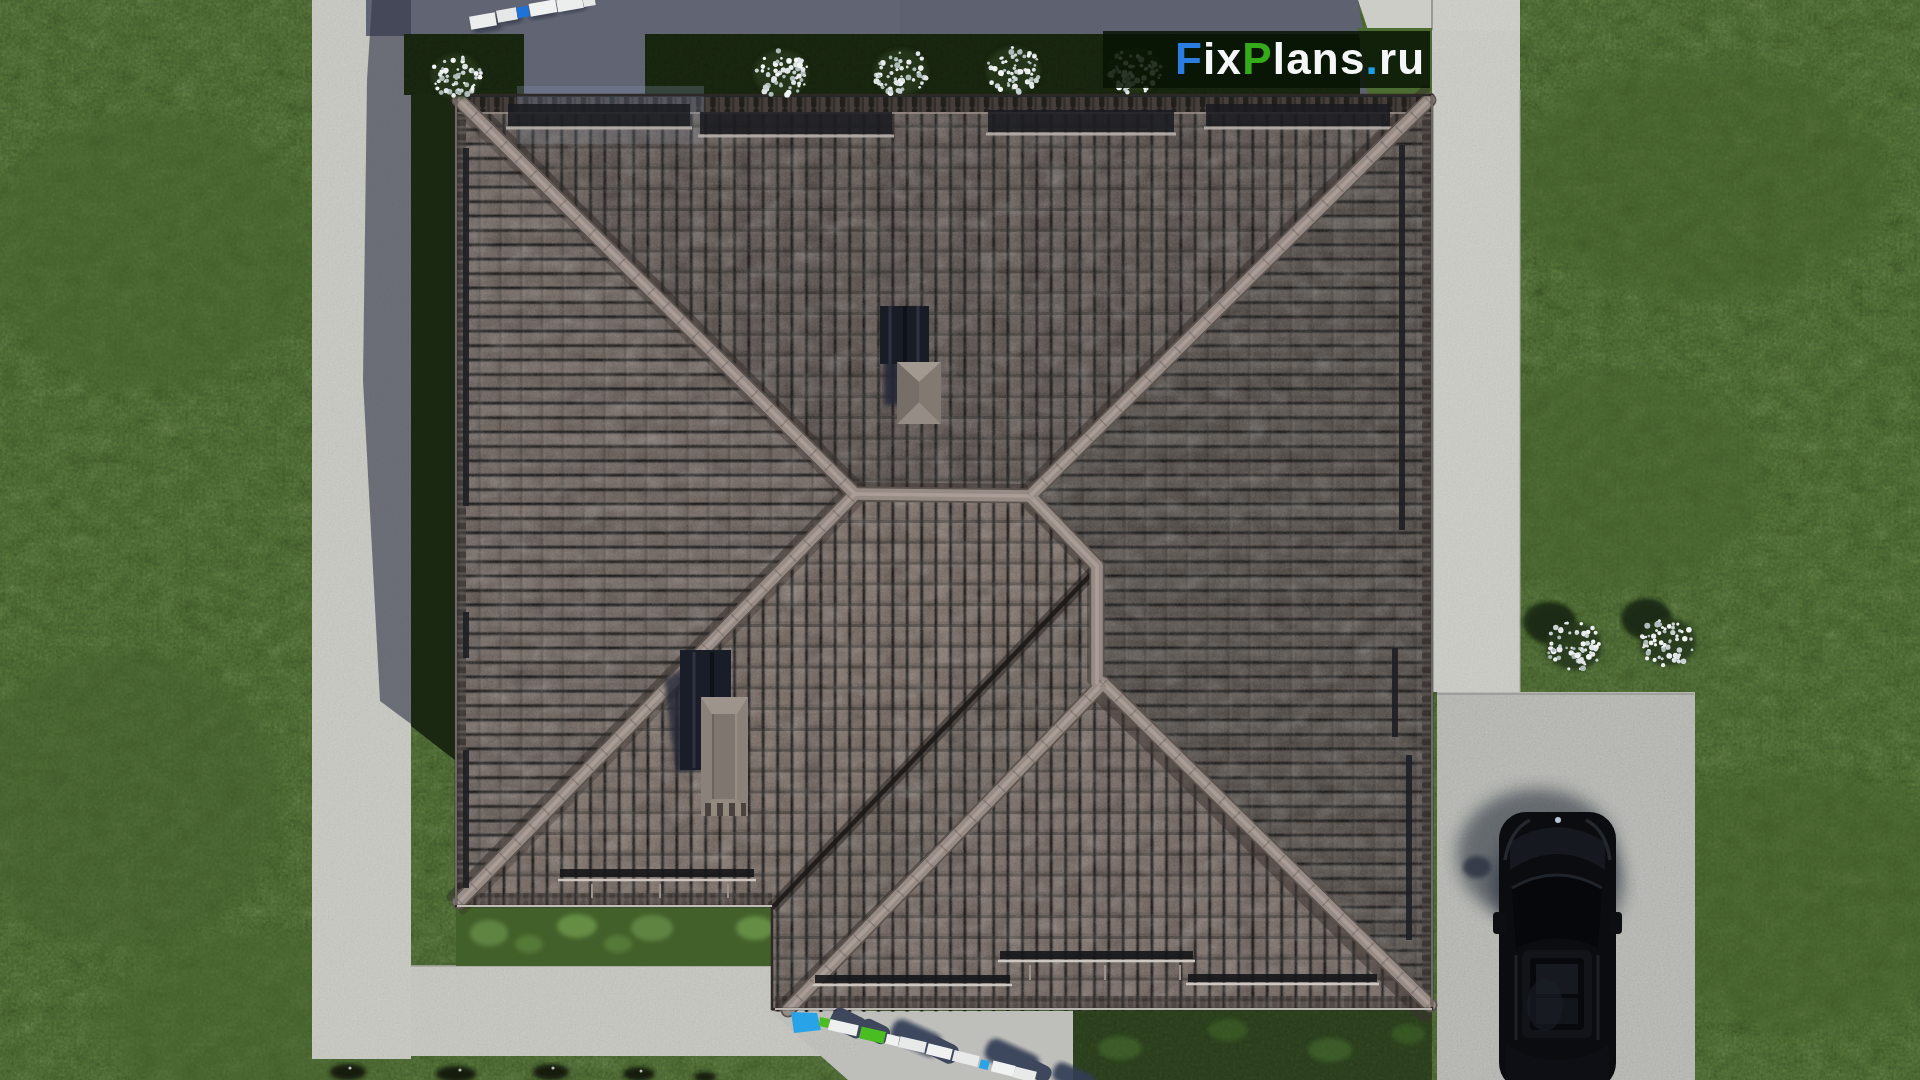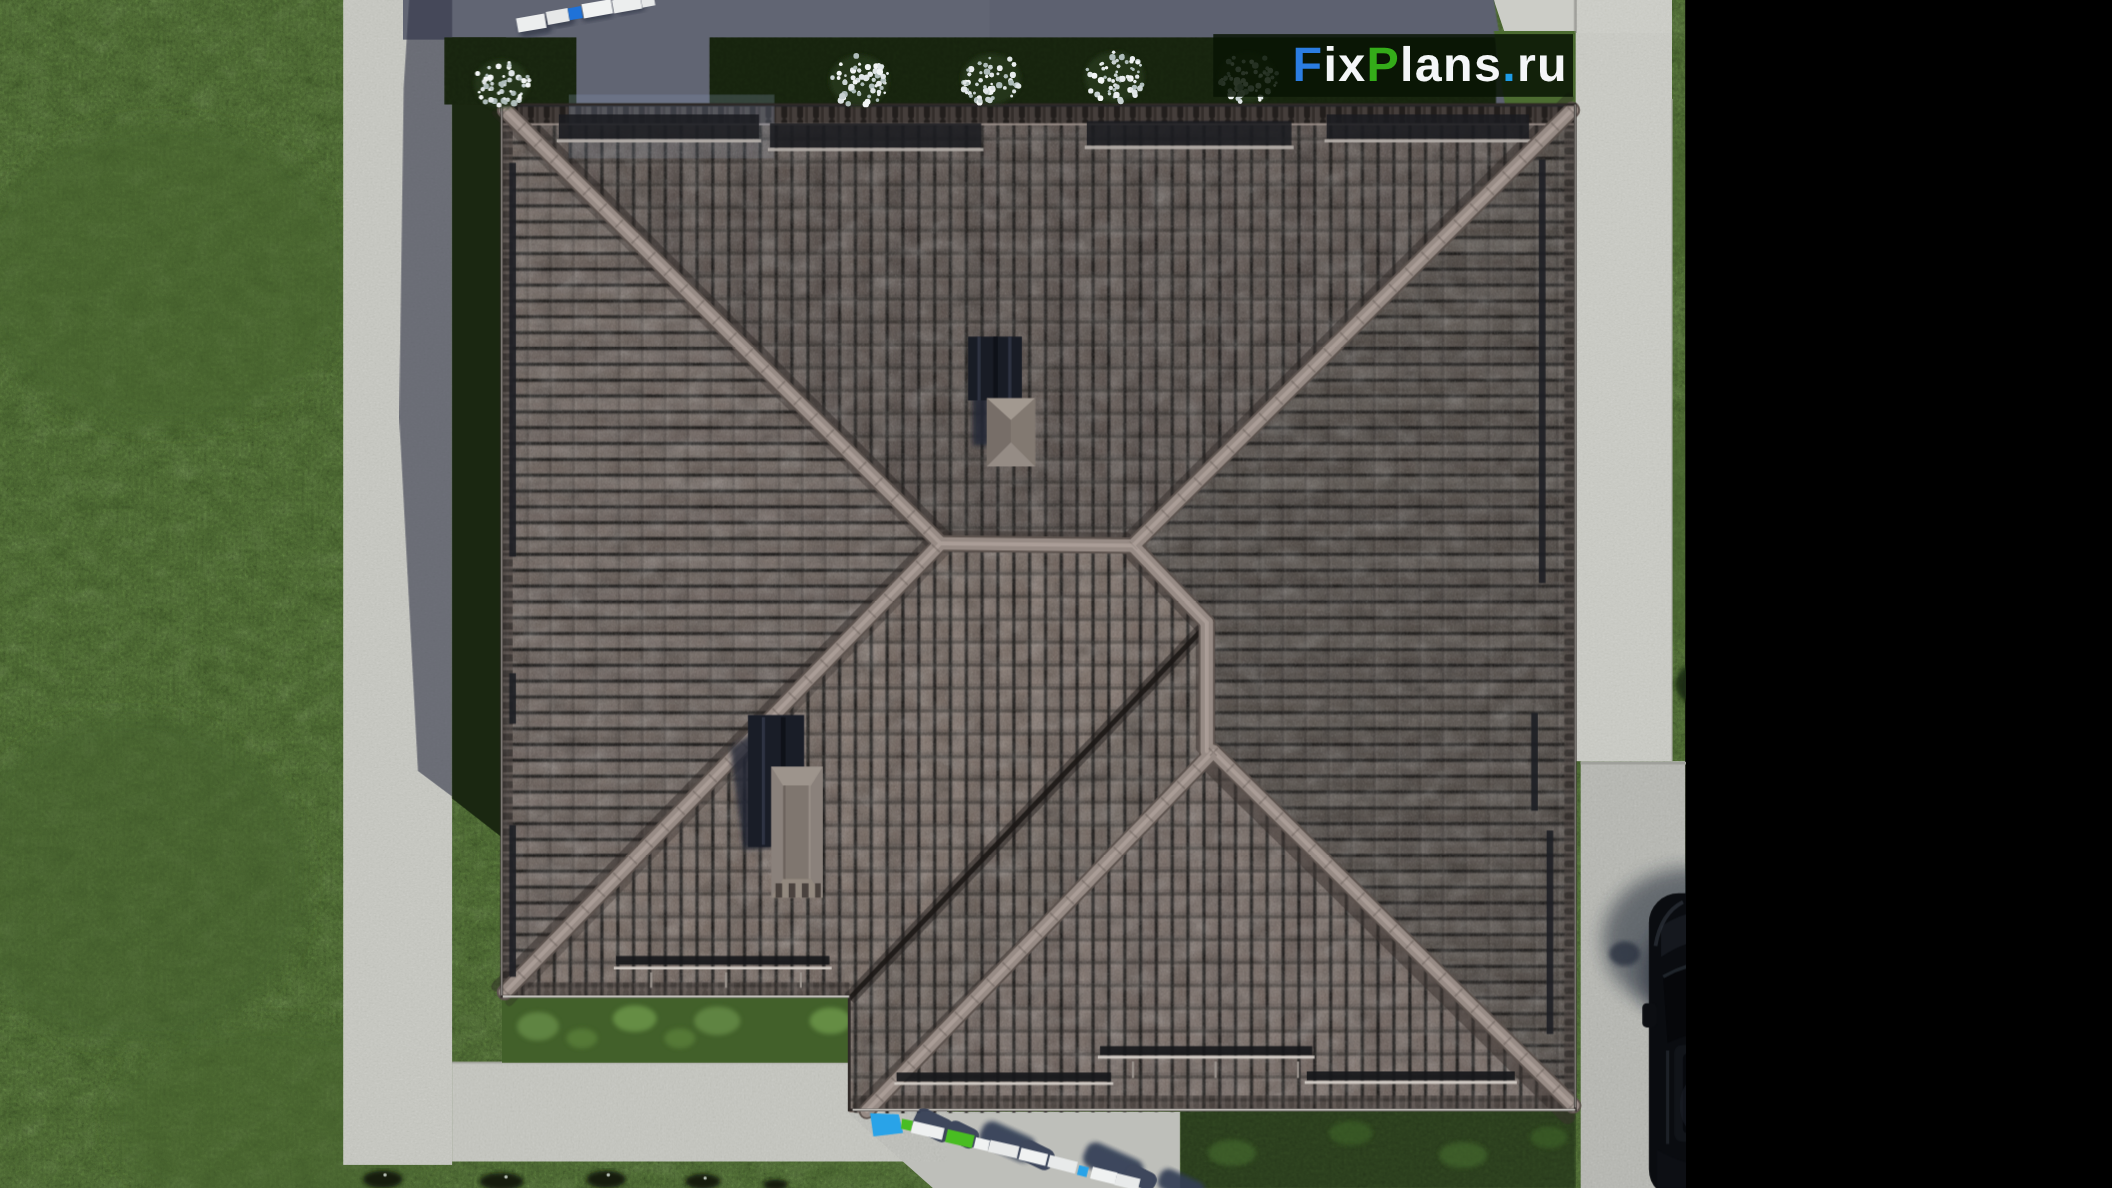--- a/index.html
+++ b/index.html
@@ -3,7 +3,7 @@
 <meta charset="utf-8">
 <style>
   html,body{margin:0;padding:0;background:#000;}
-  #scene{position:relative;width:1532px;height:1080px;overflow:hidden;font-family:"Liberation Sans",sans-serif;}
+  #scene{position:relative;width:1920px;height:1080px;overflow:hidden;font-family:"Liberation Sans",sans-serif;}
   svg{display:block}
 </style>
 </head>

